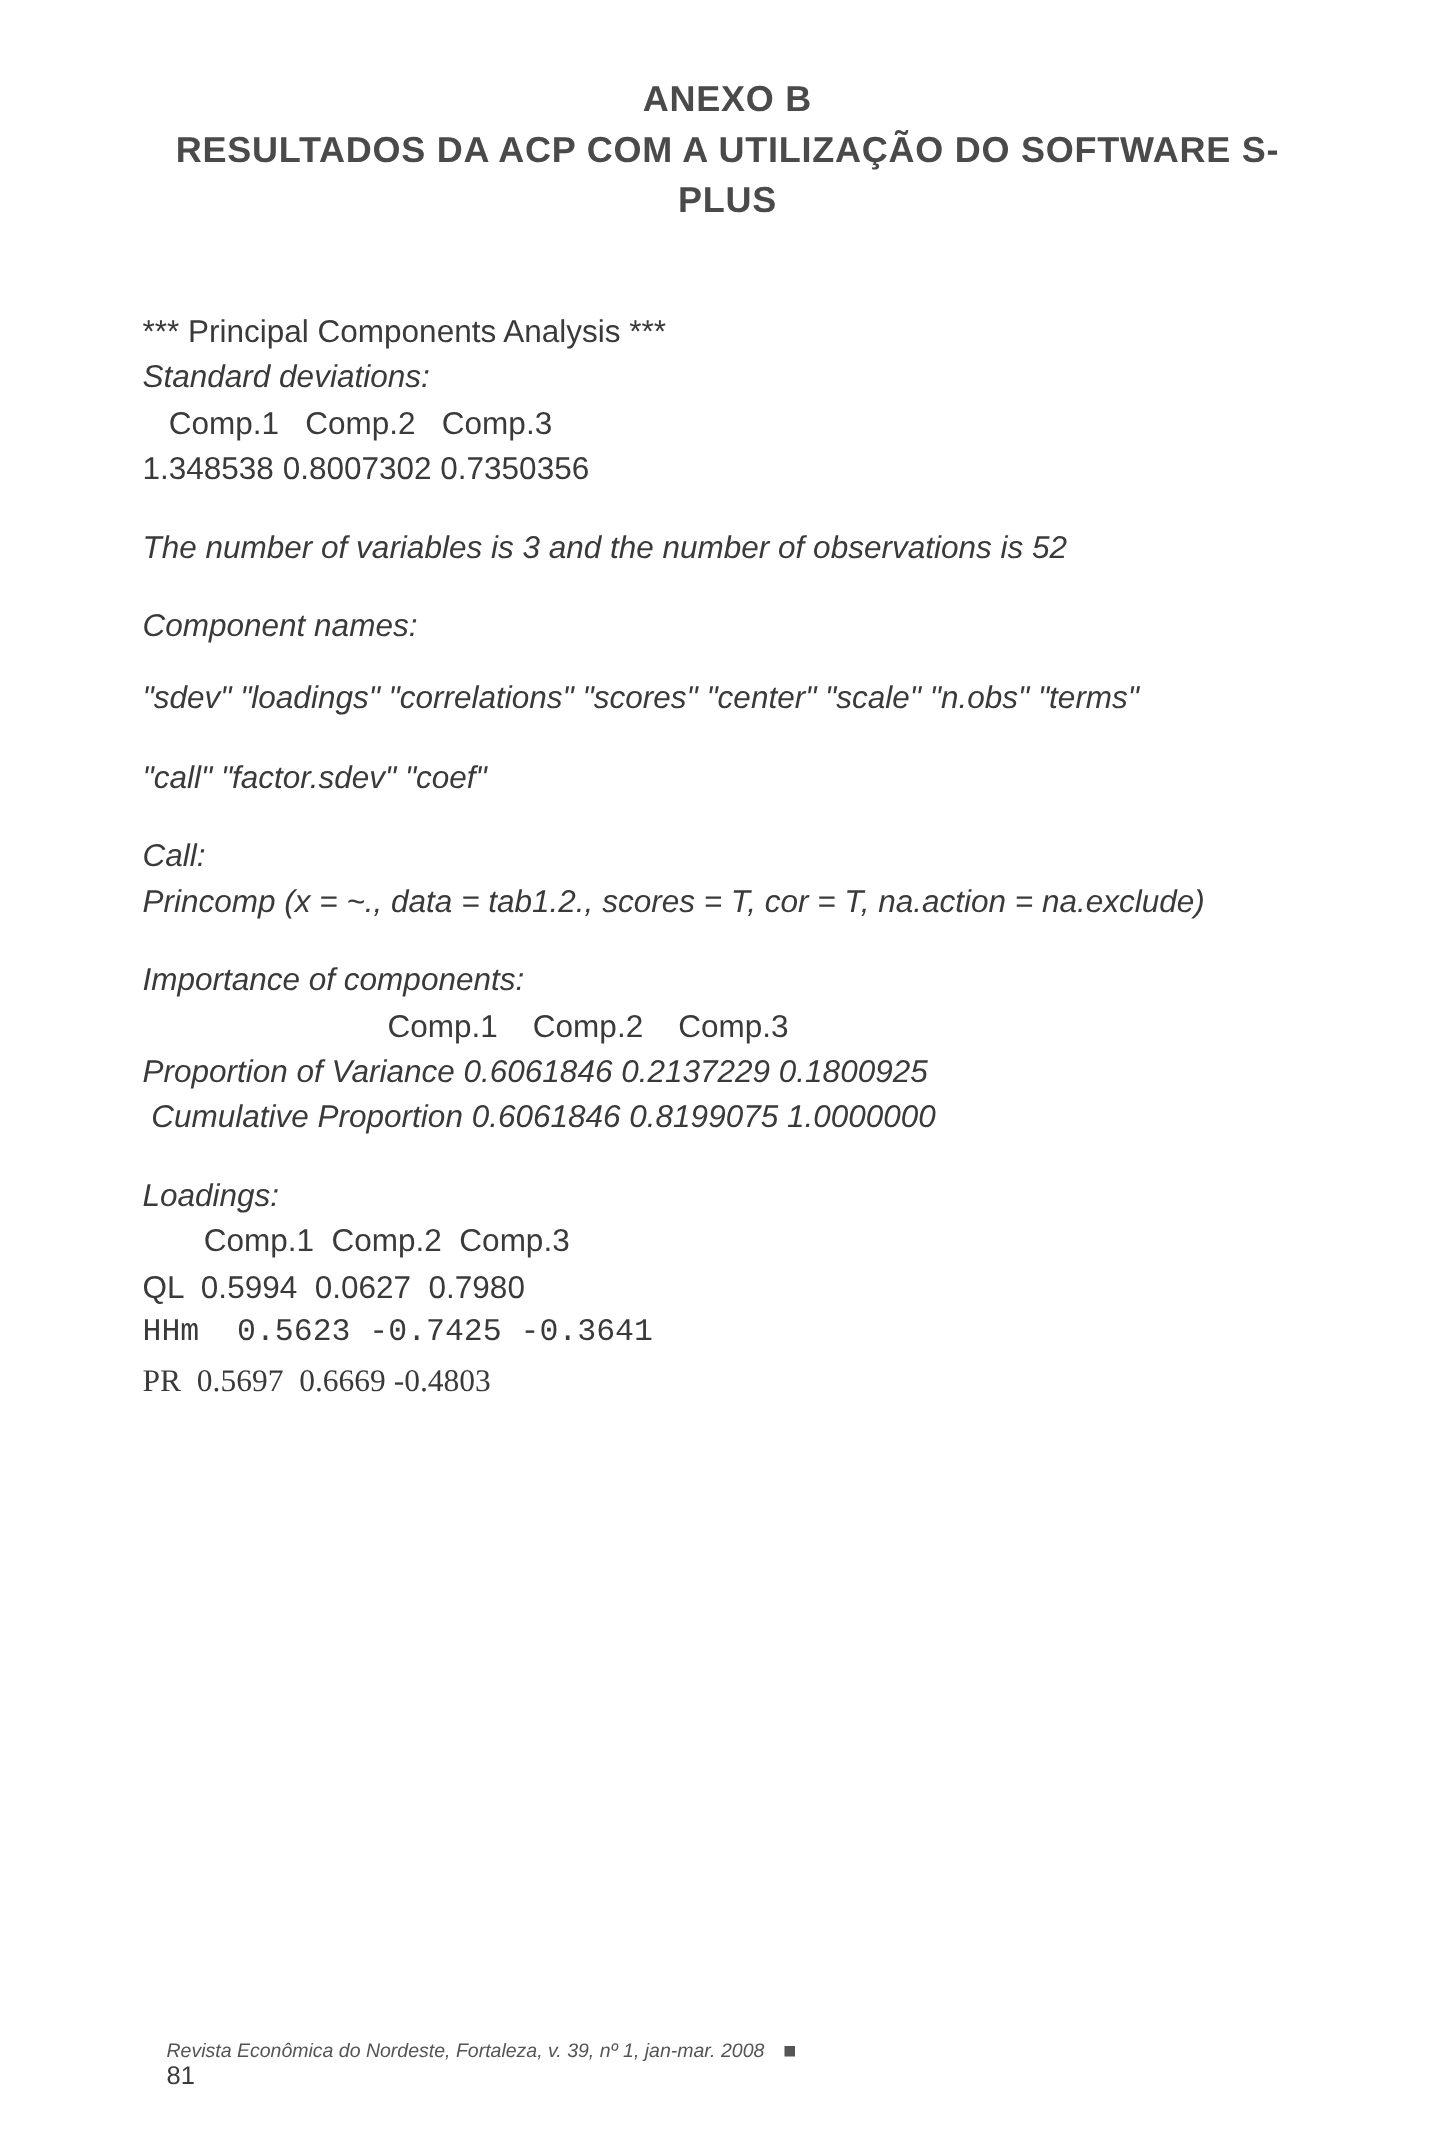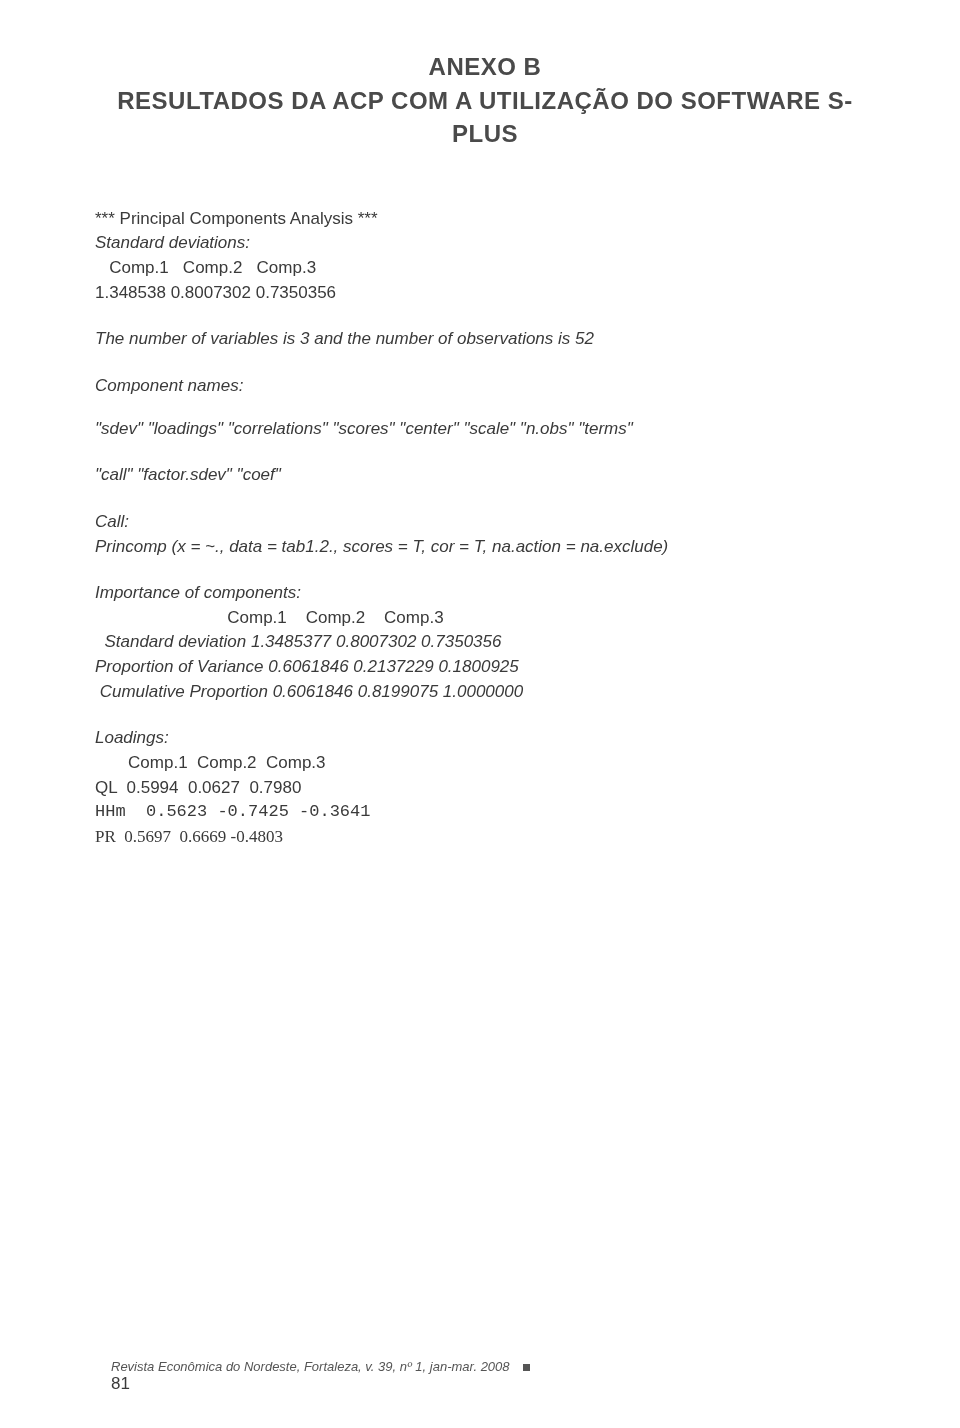--- a/index.html
+++ b/index.html
@@ -30,7 +30,7 @@
       font-stretch: condensed;
     }
     .content {
-      font-size: 17px;
+      font-size: 21px;
       line-height: 1.45;
       color: #3a3a3a;
     }

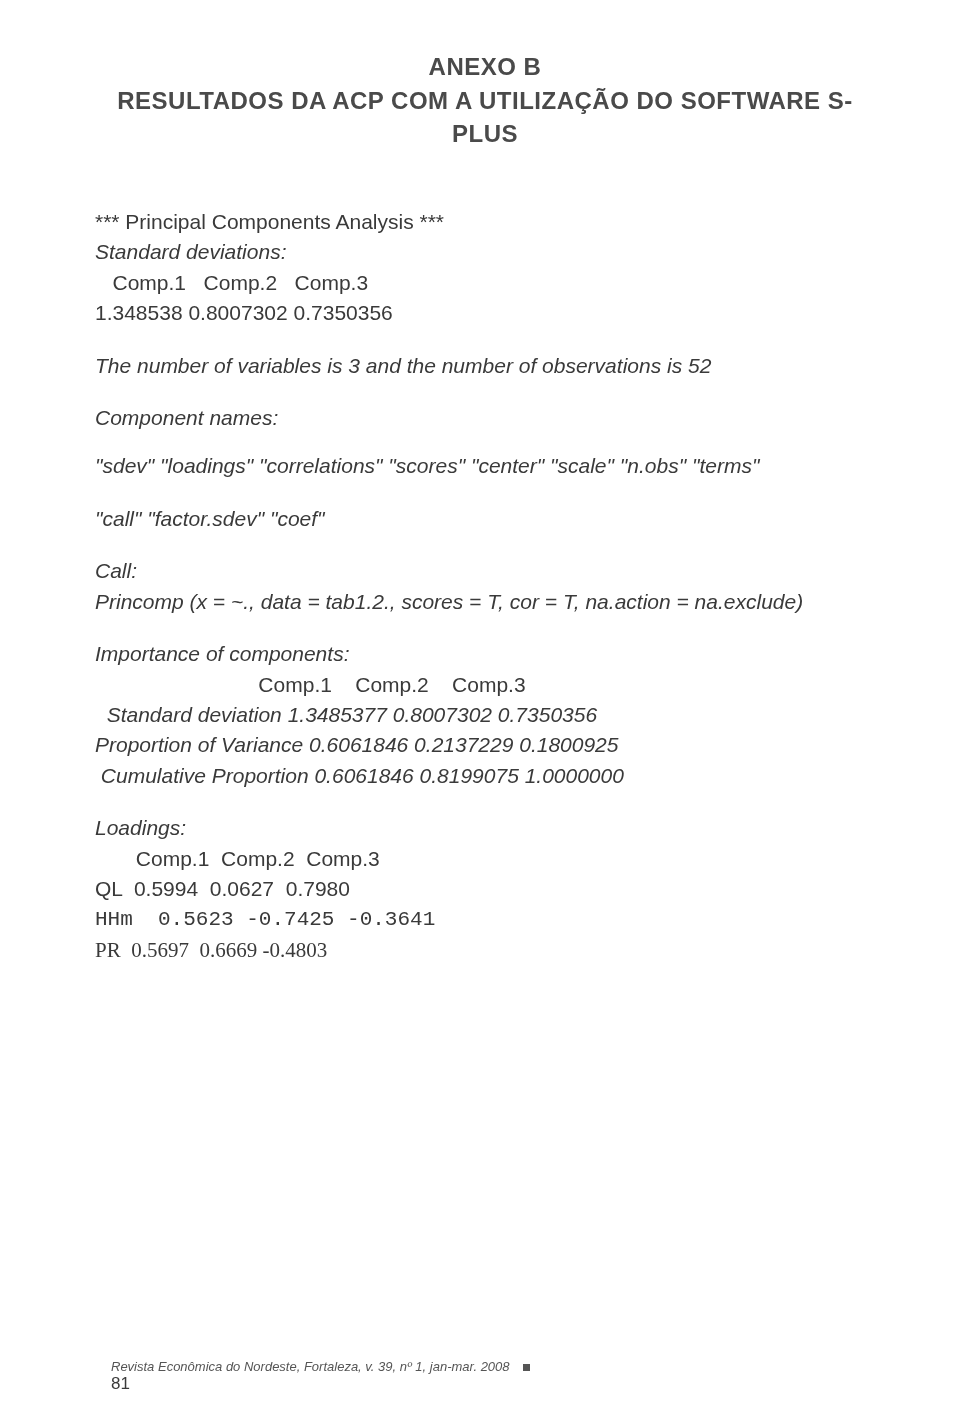--- a/index.html
+++ b/index.html
@@ -104,7 +104,6 @@
   <div class="para">
     <div class="italic">Importance of components:</div>
     <div style="white-space: pre;">                            Comp.1    Comp.2    Comp.3</div>
-    <div class="italic" style="white-space: pre;">  Standard deviation 1.3485377 0.8007302 0.7350356</div>
     <div class="italic" style="white-space: pre;">Proportion of Variance 0.6061846 0.2137229 0.1800925</div>
     <div class="italic" style="white-space: pre;"> Cumulative Proportion 0.6061846 0.8199075 1.0000000</div>
   </div>

